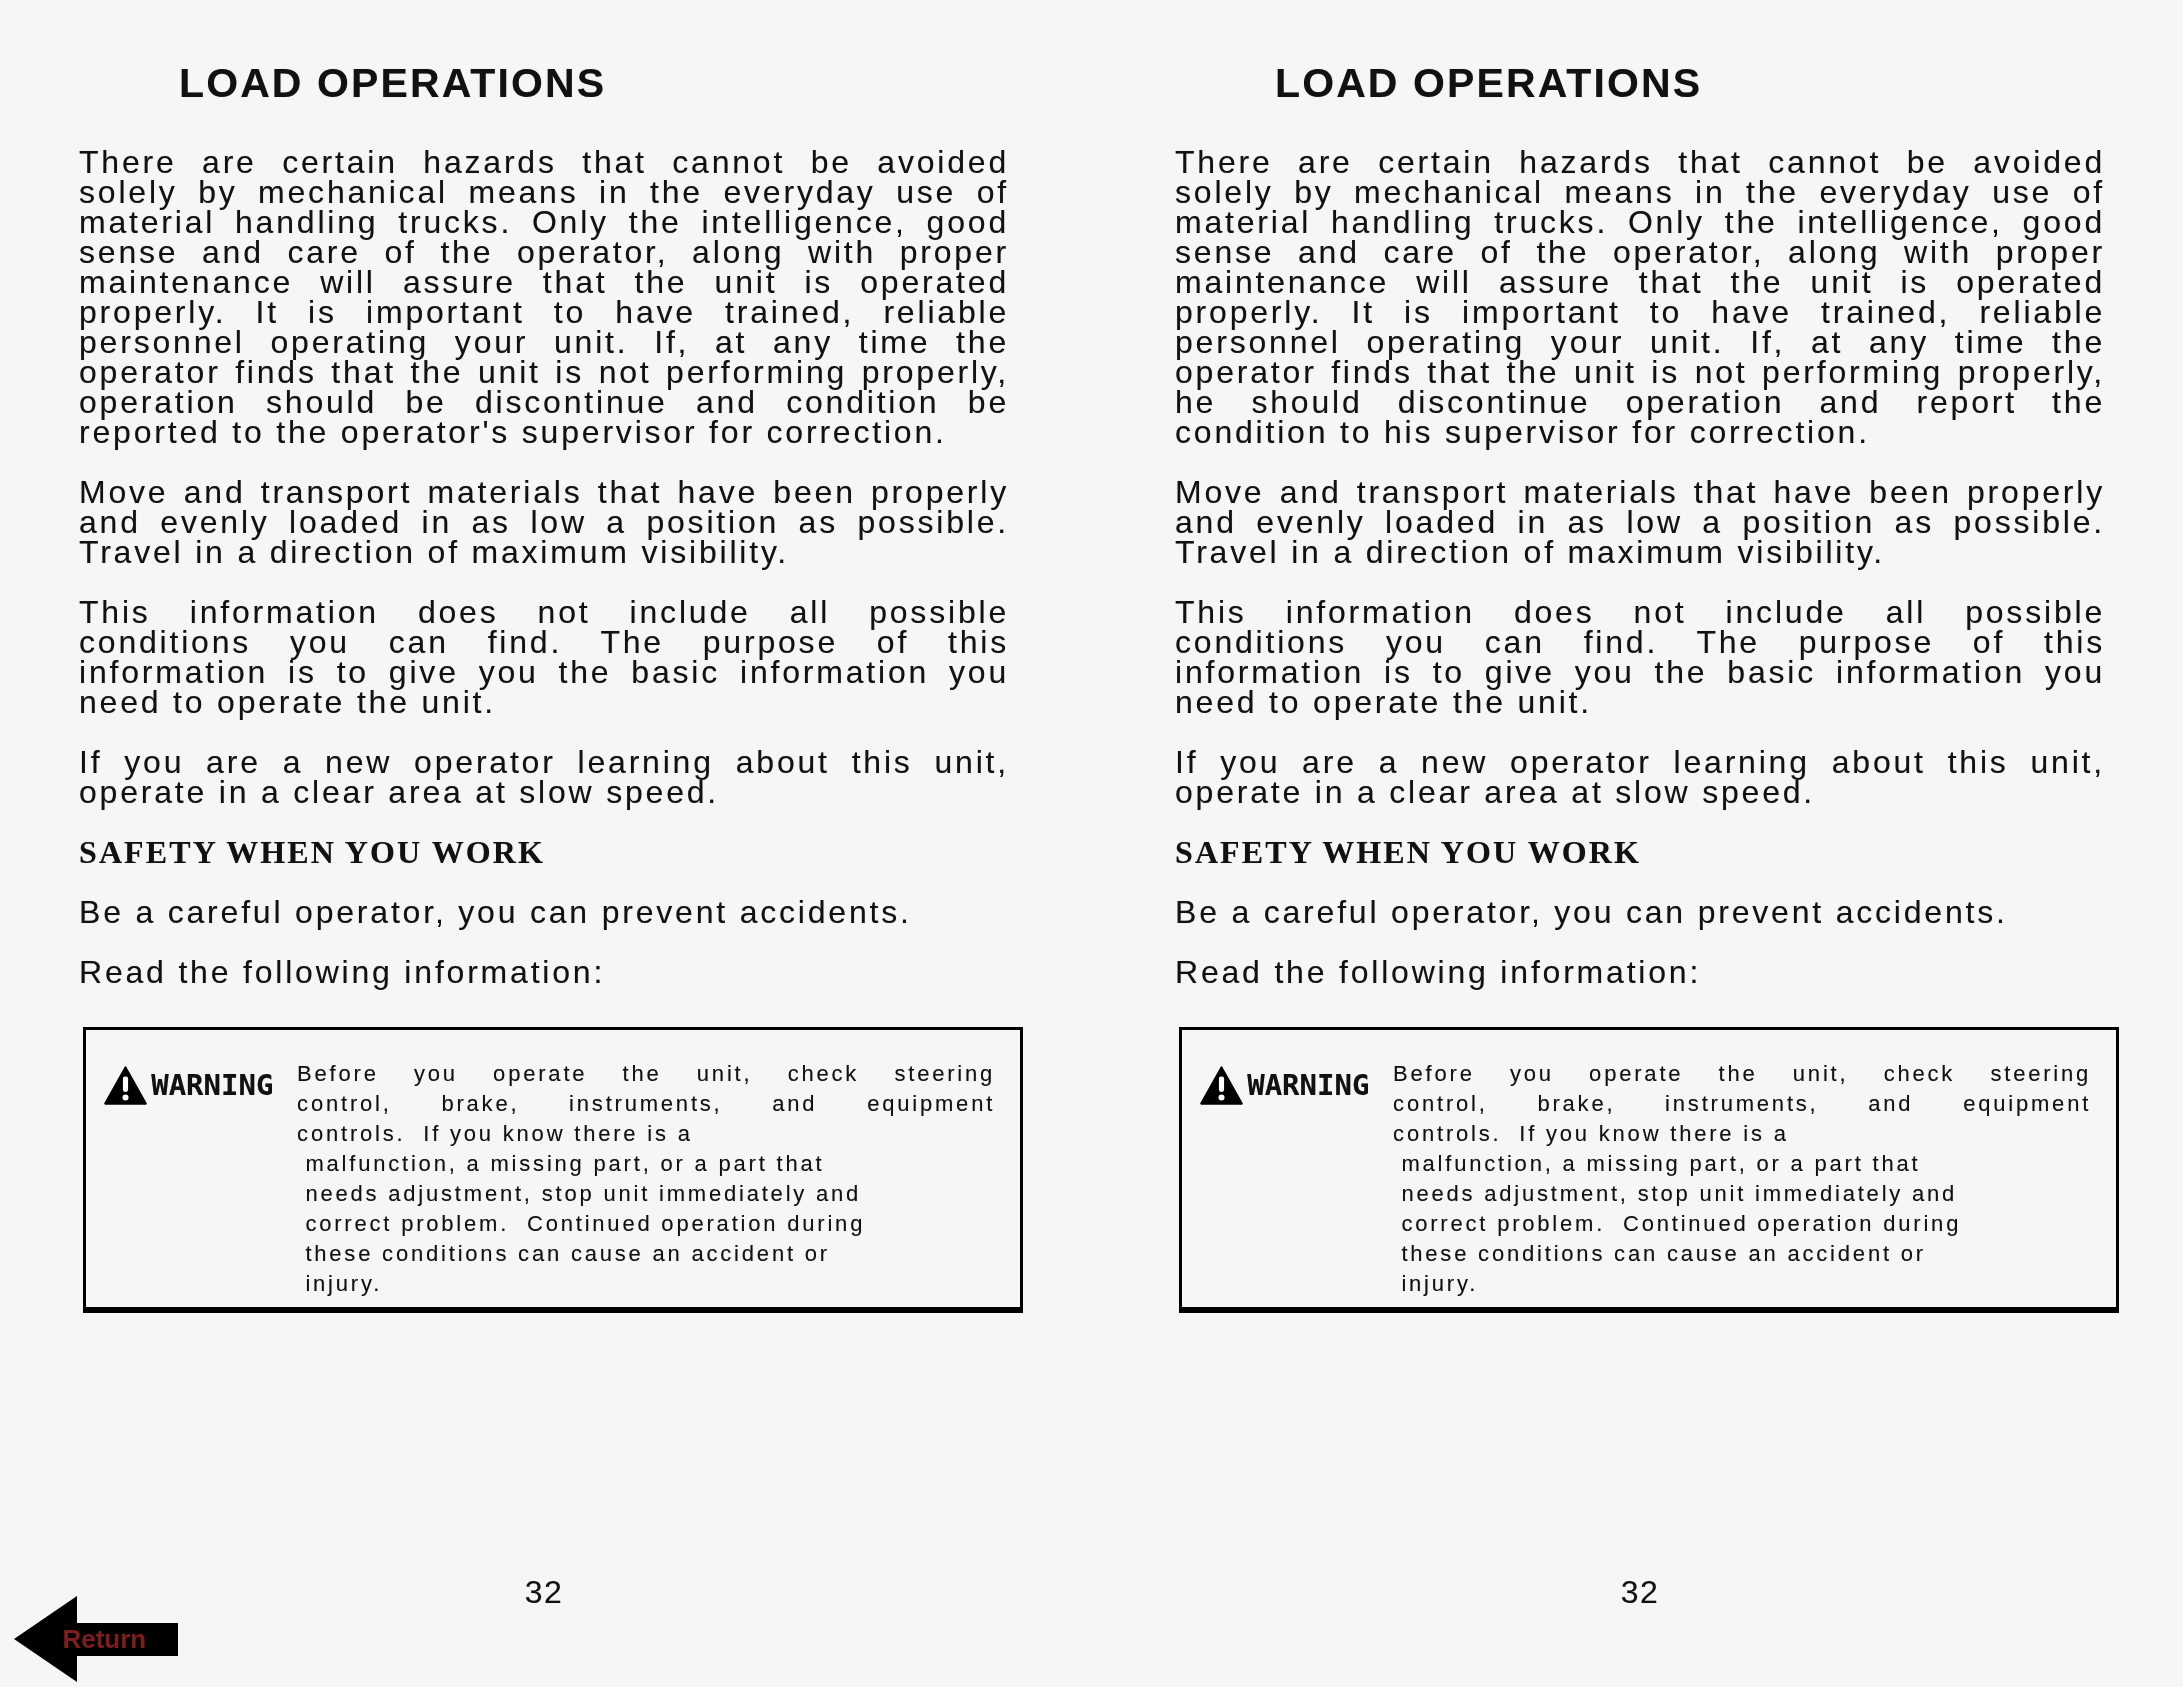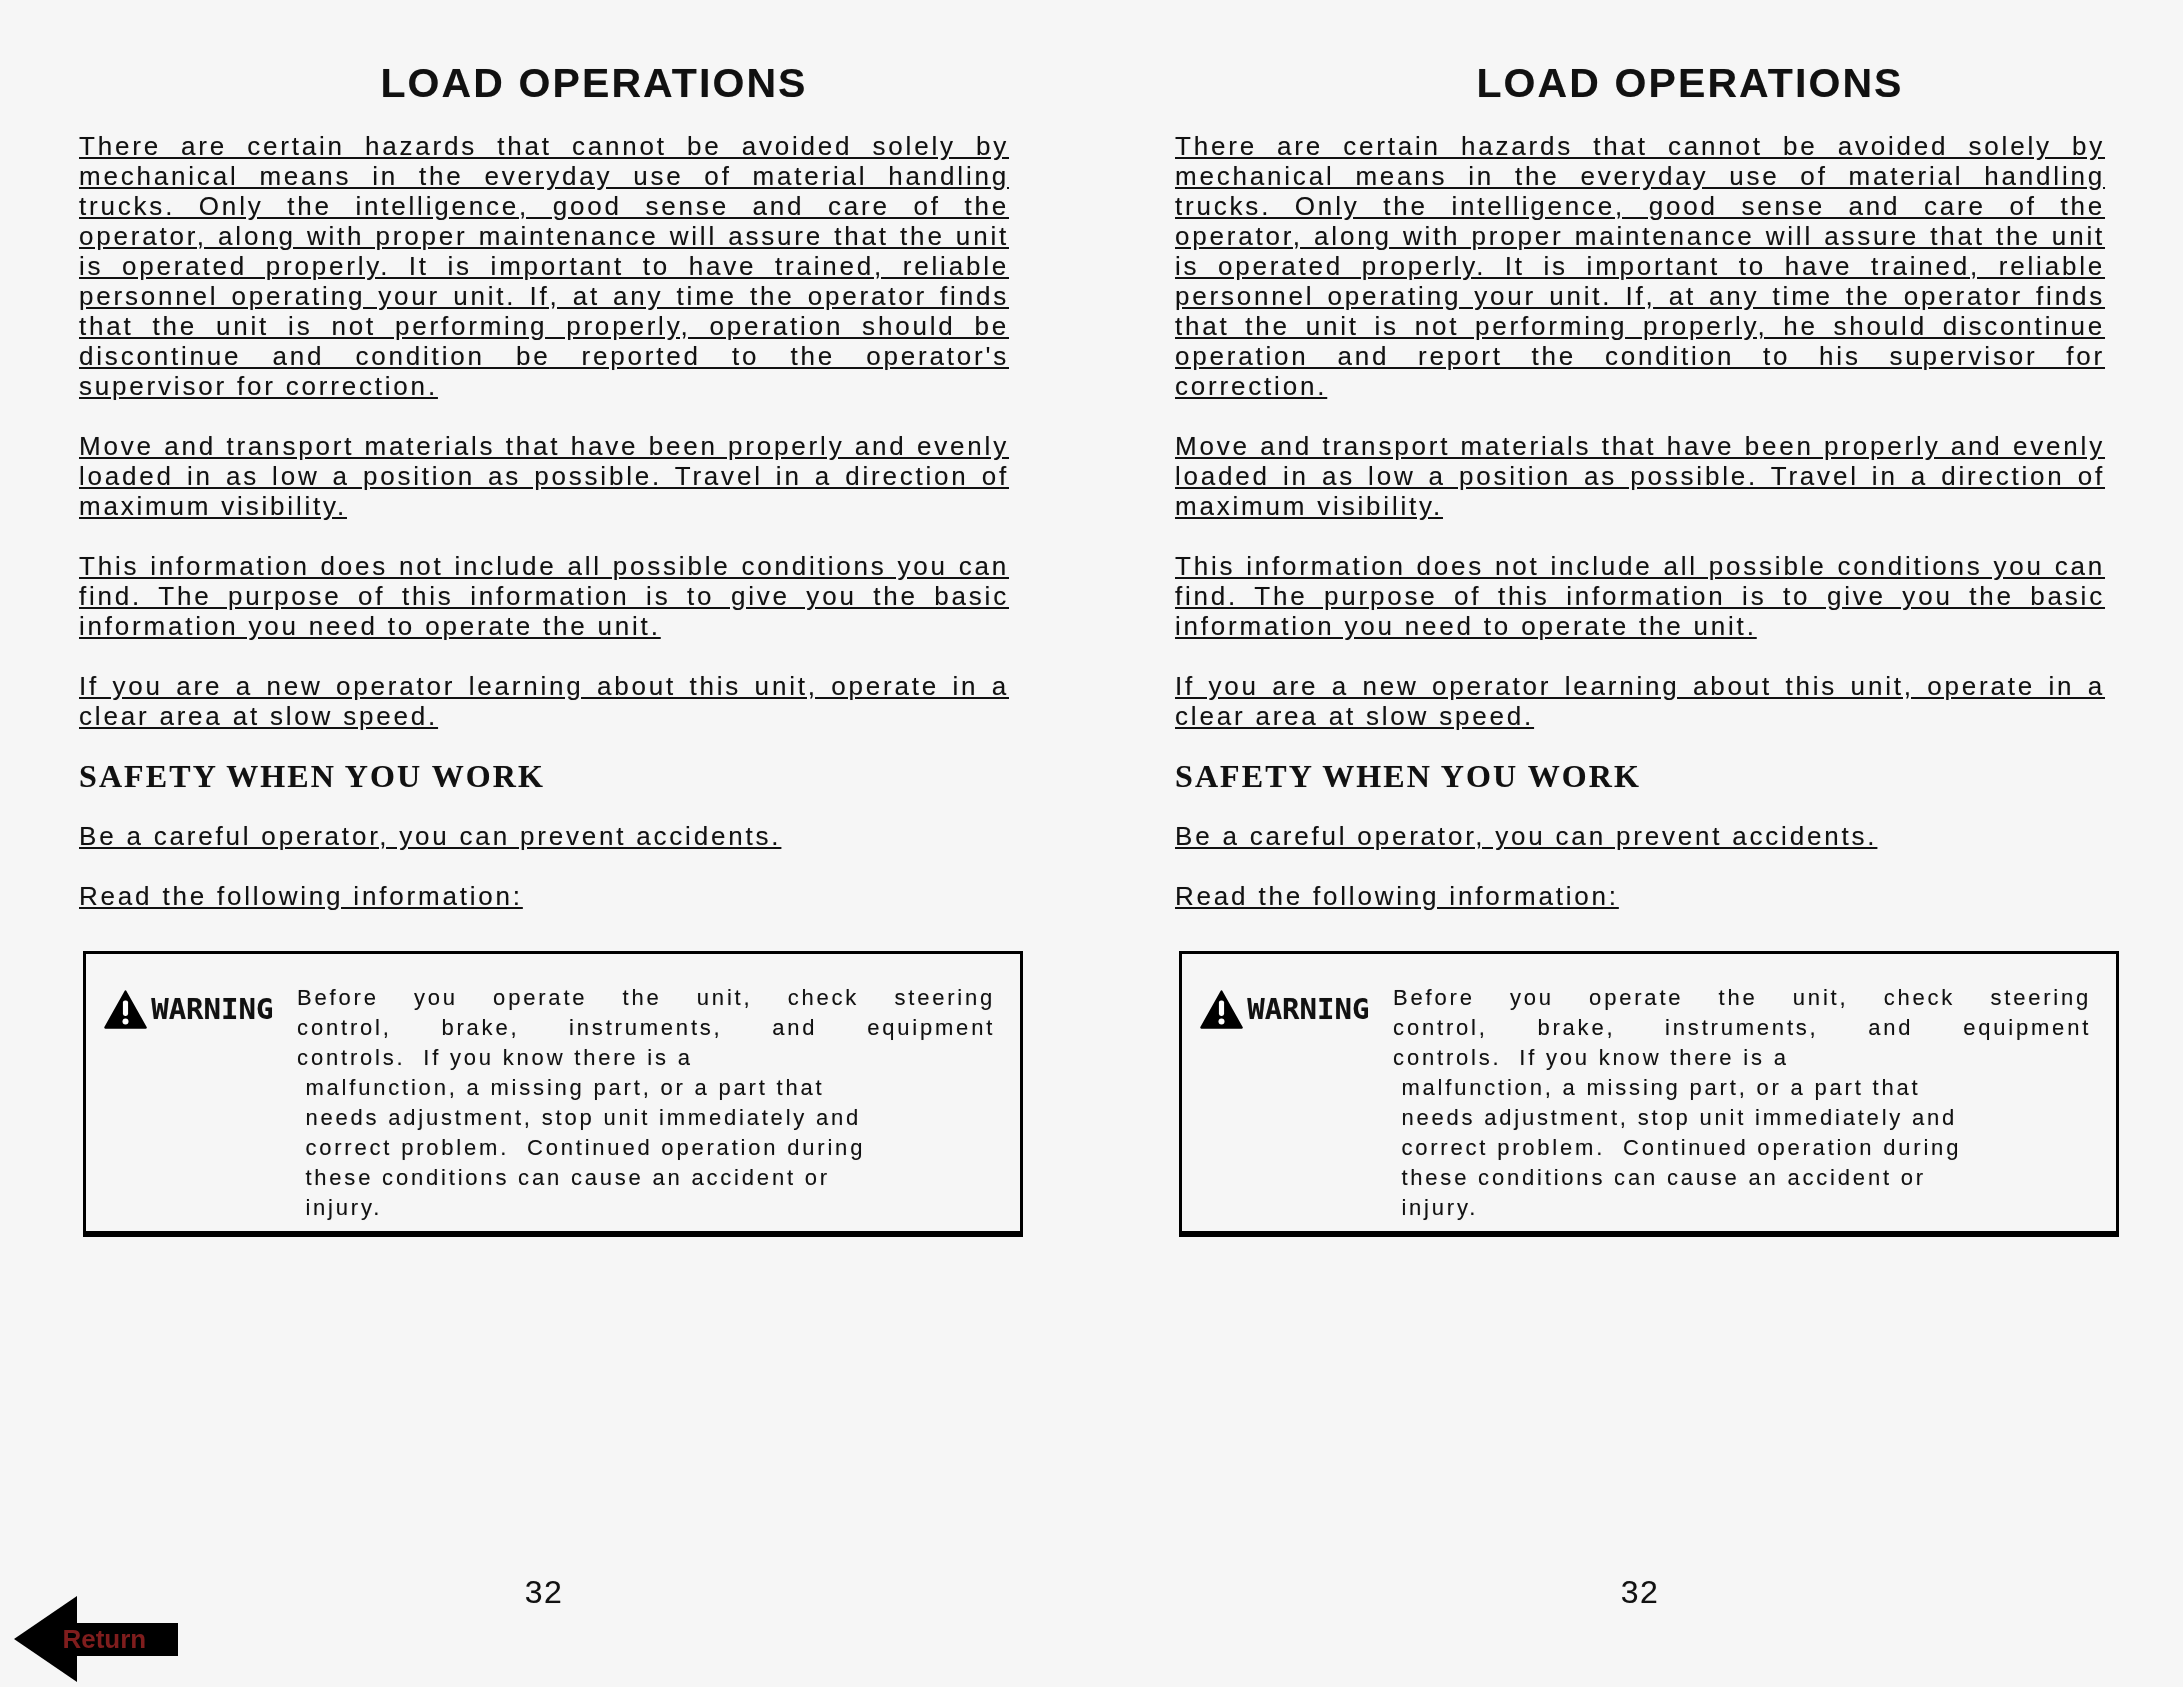--- a/index.html
+++ b/index.html
@@ -25,9 +25,8 @@
     font-weight: bold;
     letter-spacing: 2.1px;
     line-height: 44px;
-    margin: 0 0 26px 100px;
+    margin: 0 0 42px 100px;
     white-space: nowrap;
-    text-align: center;
   }
   p.body {
     font-size: 26px;

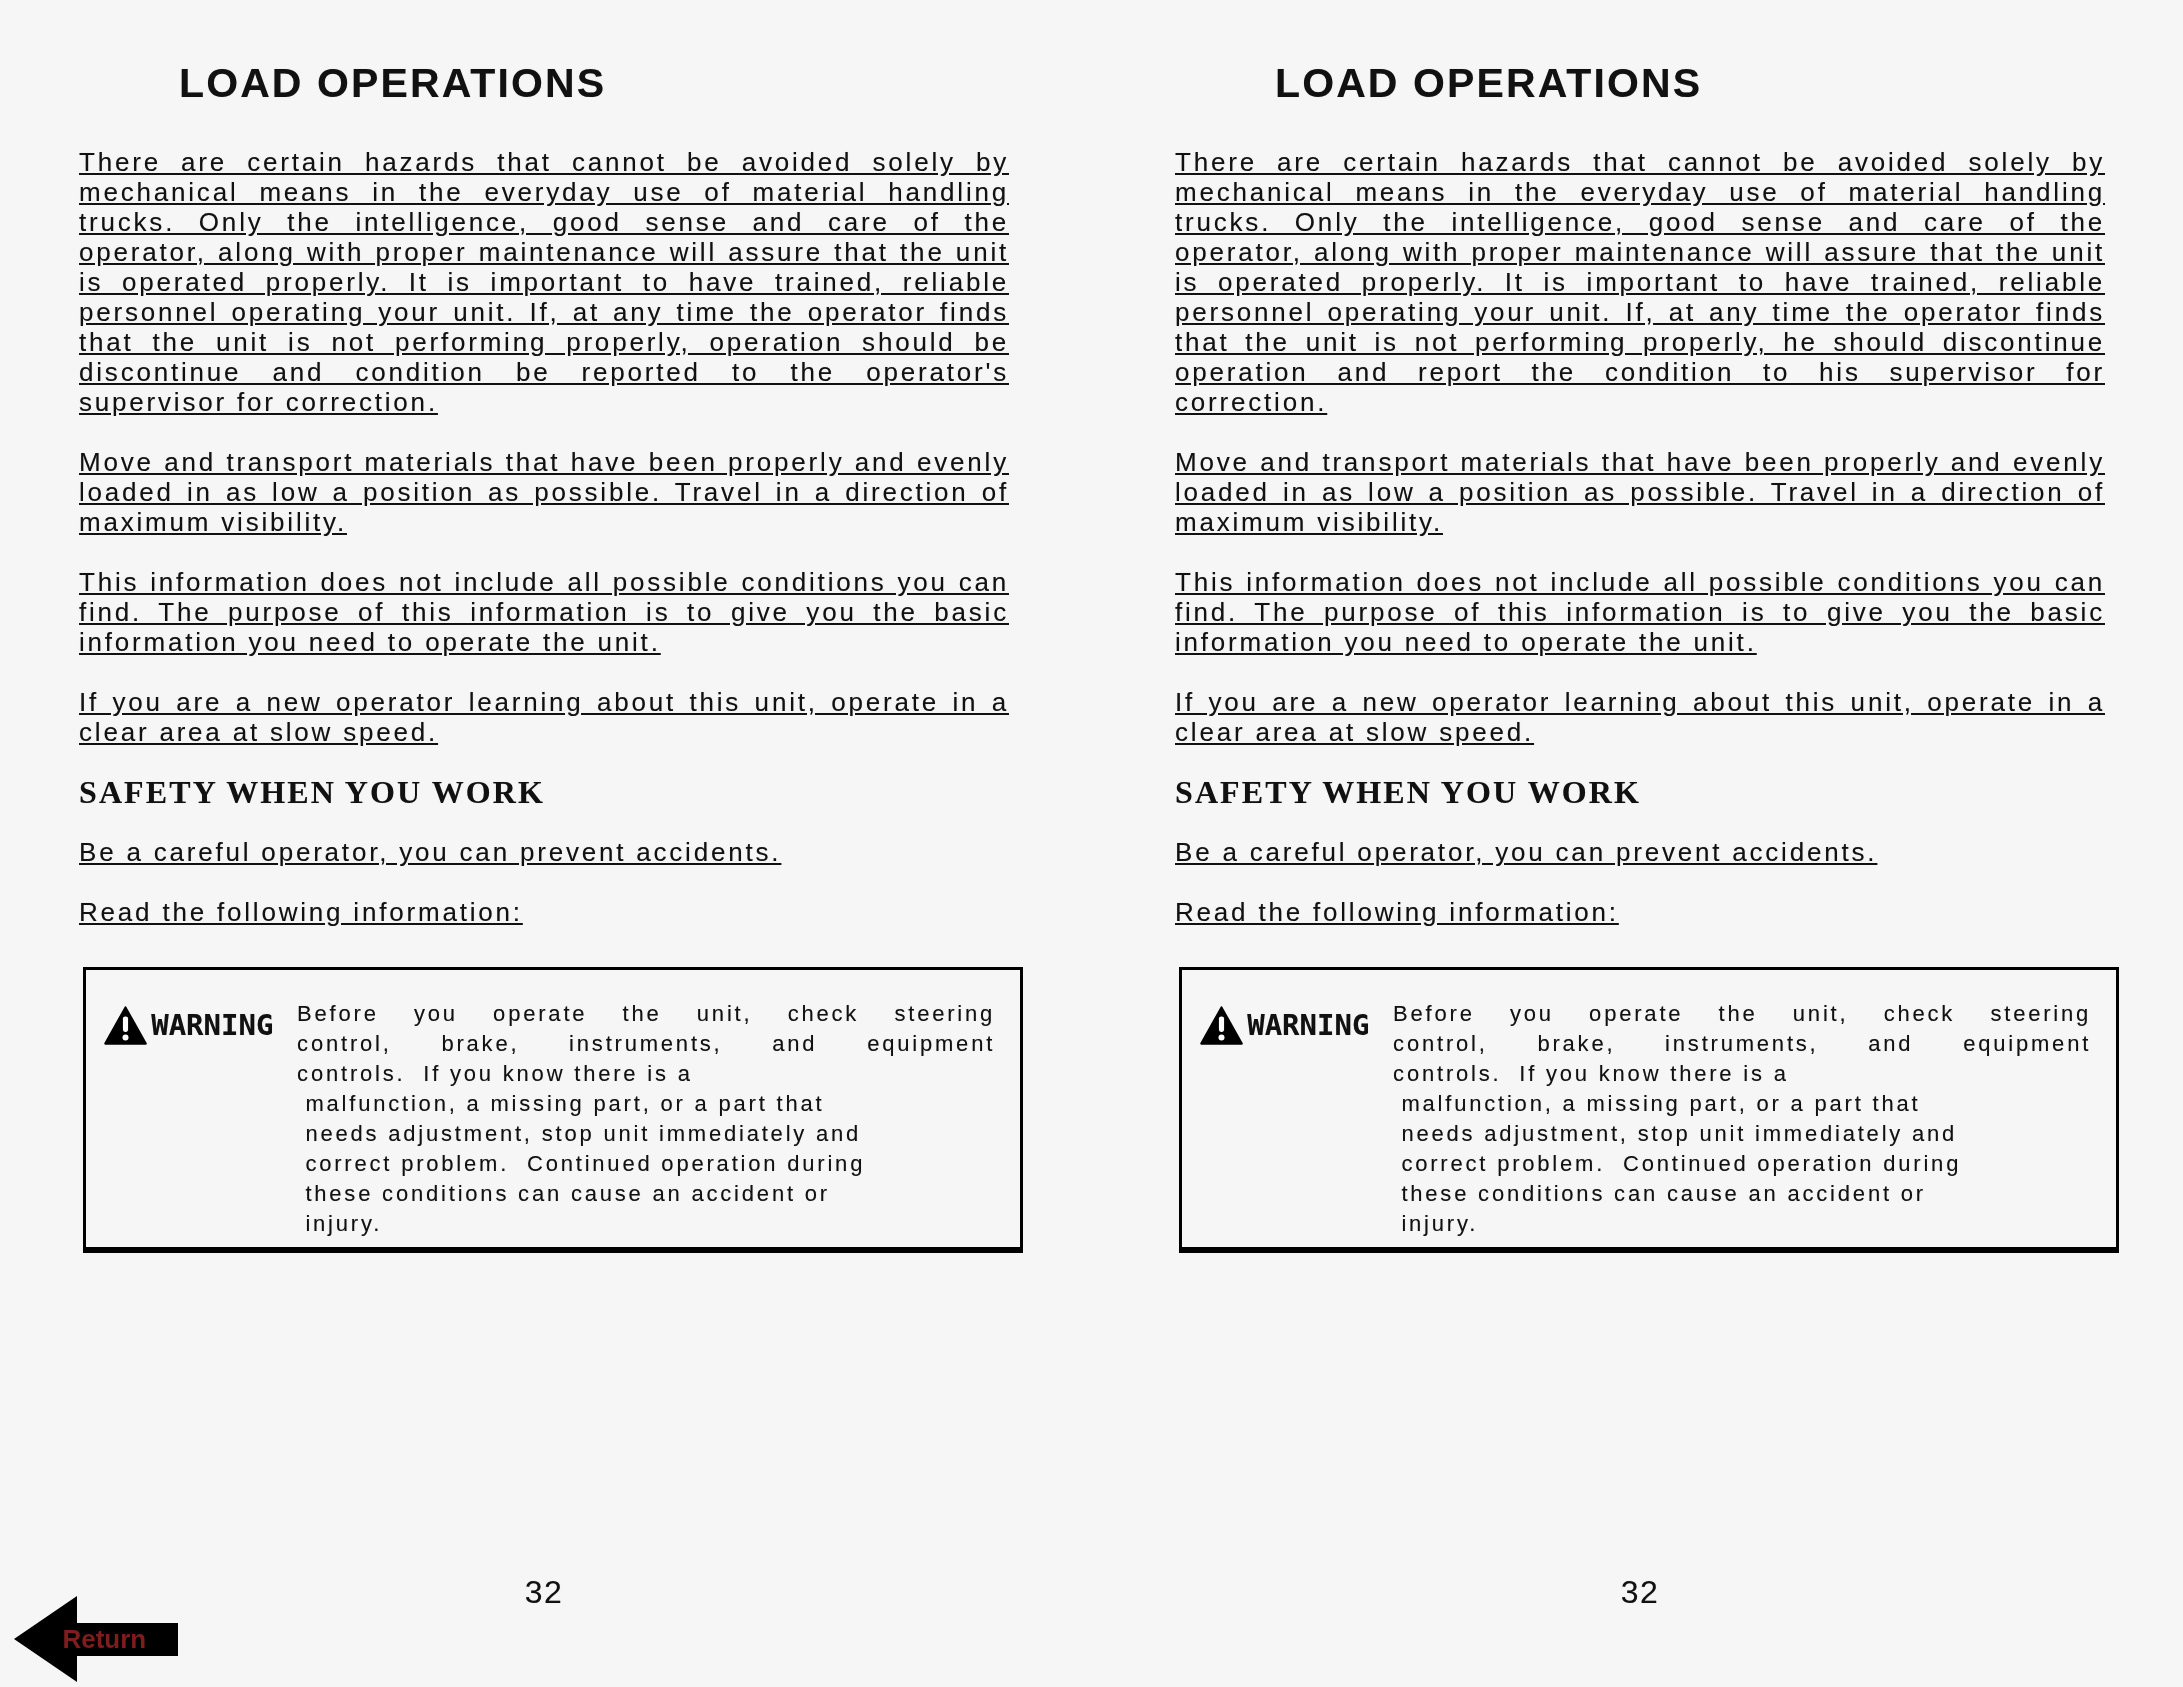--- a/index.html
+++ b/index.html
@@ -29,12 +29,11 @@
     white-space: nowrap;
   }
   p.body {
-    font-size: 26px;
+    font-size: 32px;
     line-height: 30px;
     letter-spacing: 2.8px;
     text-align: justify;
     margin: 0 0 30px 0;
-    text-decoration: underline;
   }
   .section-heading {
     font-size: 32px;

